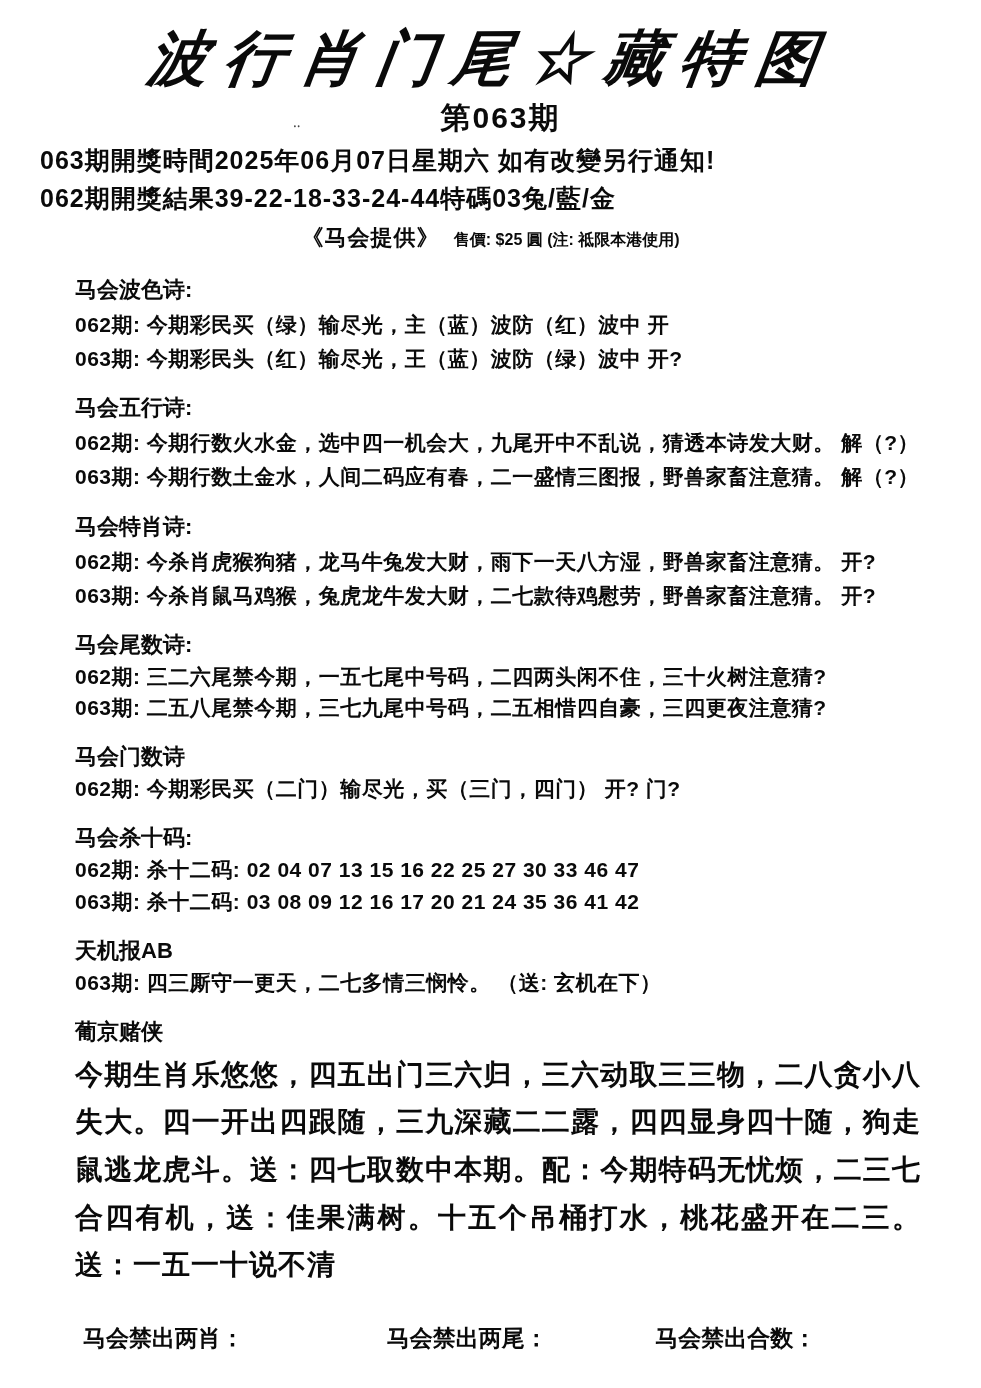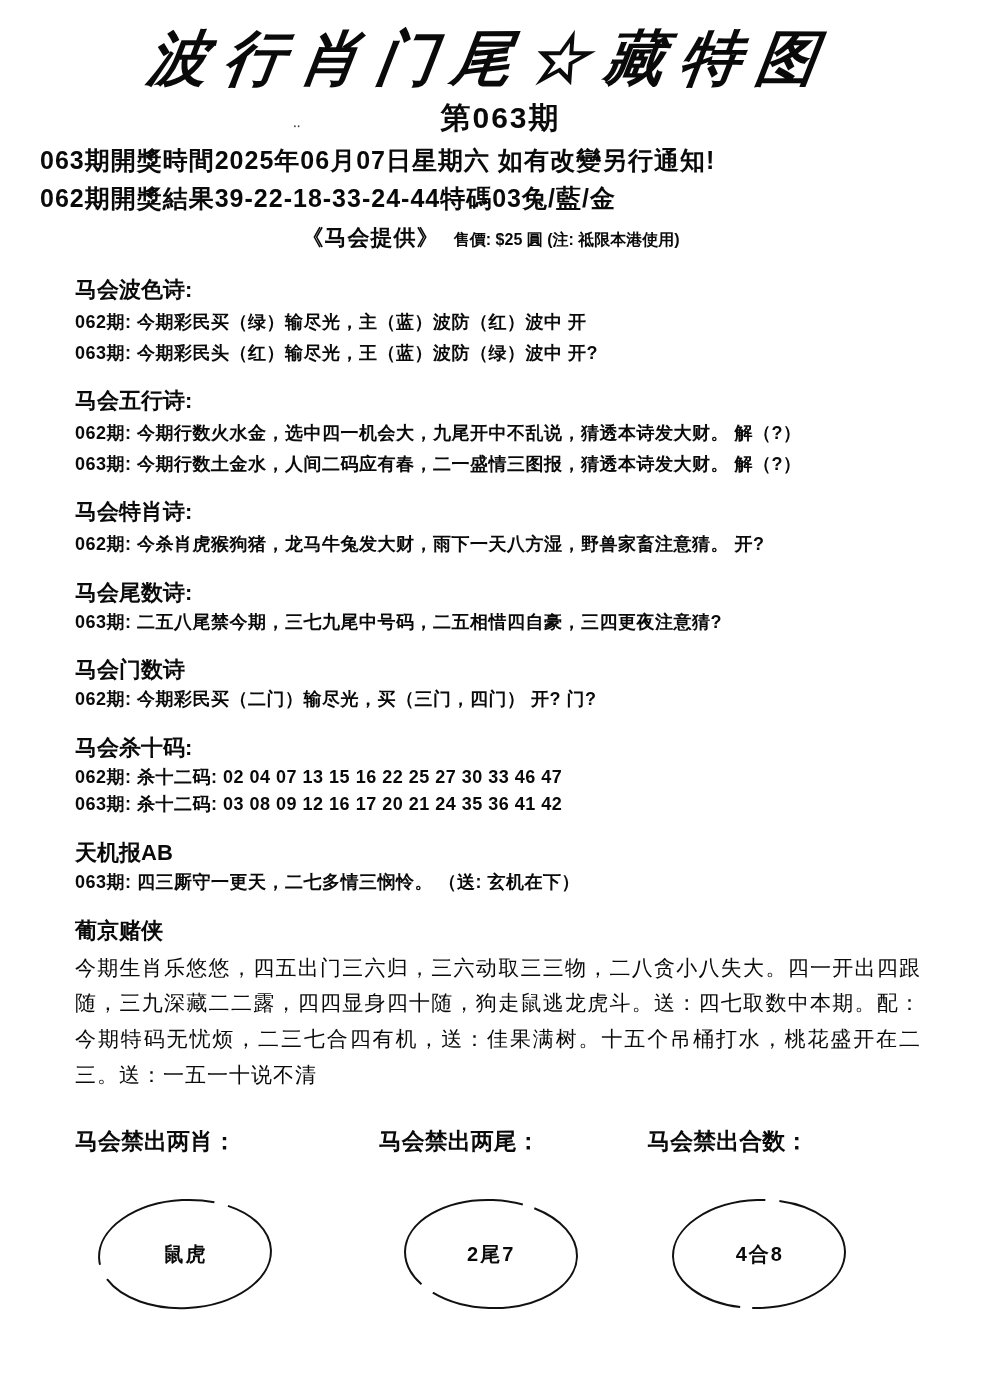--- a/index.html
+++ b/index.html
@@ -30,7 +30,7 @@
   .sections { padding:0 20px 0 35px; margin-top:14px; }
   .section { margin-top:24px; }
   .section-heading { font-size:22px; font-weight:900; line-height:1.18; }
-  .line { font-size:18px; font-weight:800; line-height:1.2; margin-top:9px; letter-spacing:0.5px; }
+  .line { font-size:21px; font-weight:800; line-height:1.2; margin-top:9px; letter-spacing:0.5px; }
   .section.tight .line { margin-top:6px; }
   .paragraph {
     font-size:21px; font-weight:400; line-height:1.7; margin-top:6px;

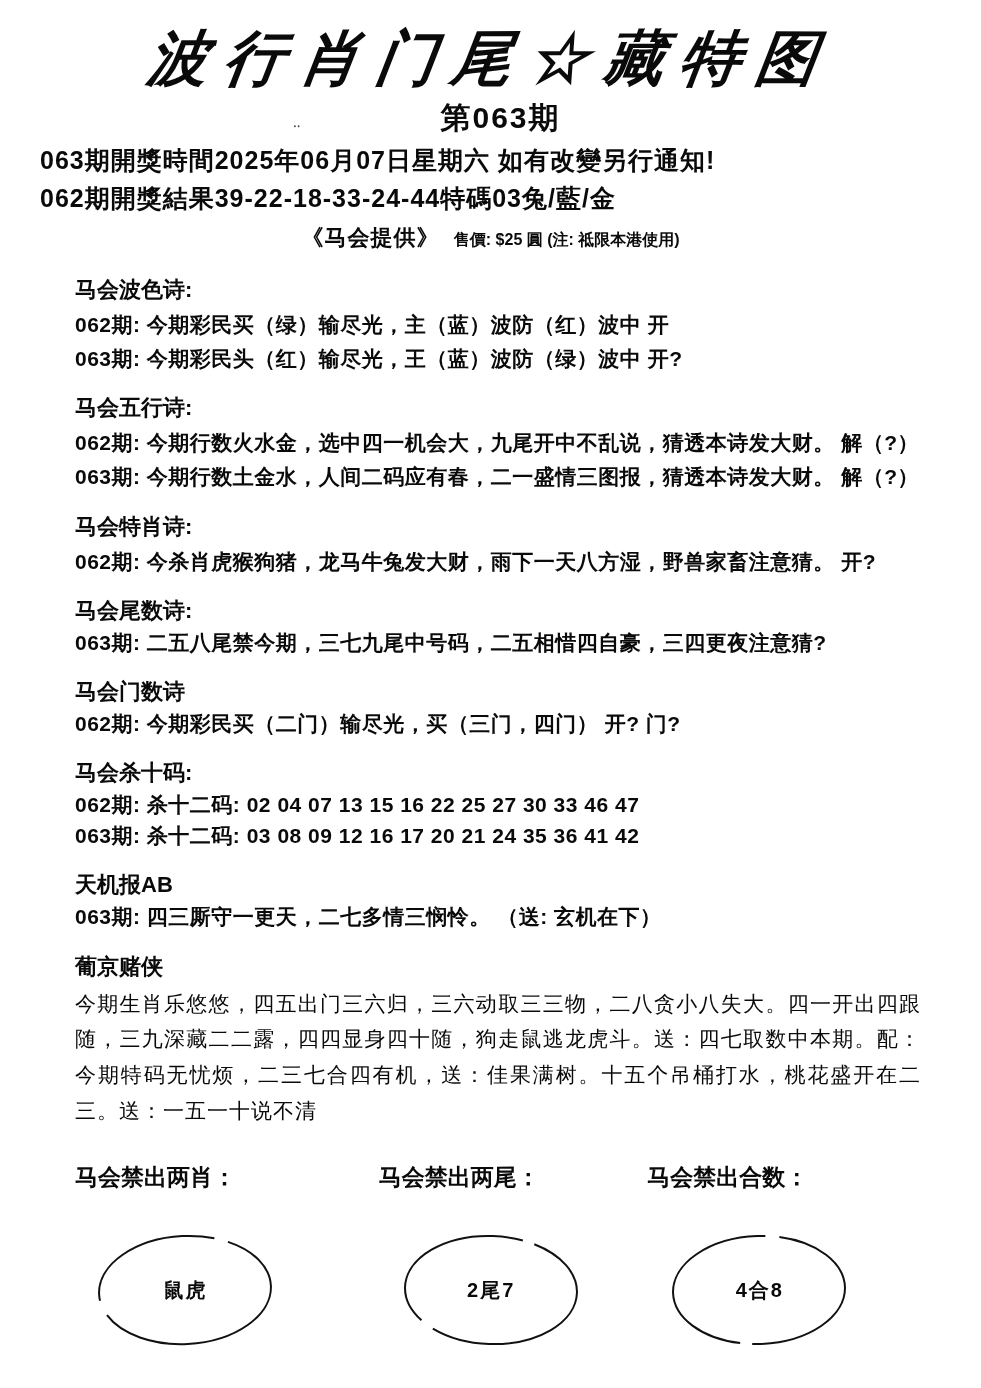--- a/index.html
+++ b/index.html
@@ -83,7 +83,7 @@
     <div class="section">
       <div class="section-heading">马会五行诗:</div>
       <div class="line">062期: 今期行数火水金，选中四一机会大，九尾开中不乱说，猜透本诗发大财。 解（?）</div>
-      <div class="line">063期: 今期行数土金水，人间二码应有春，二一盛情三图报，猜透本诗发大财。 解（?）</div>
+      <div class="line">063期: 今期行数土金水，人间二码应有春，二一盛情三图报，野兽家畜注意猜。 解（?）</div>
     </div>
 
     <div class="section">

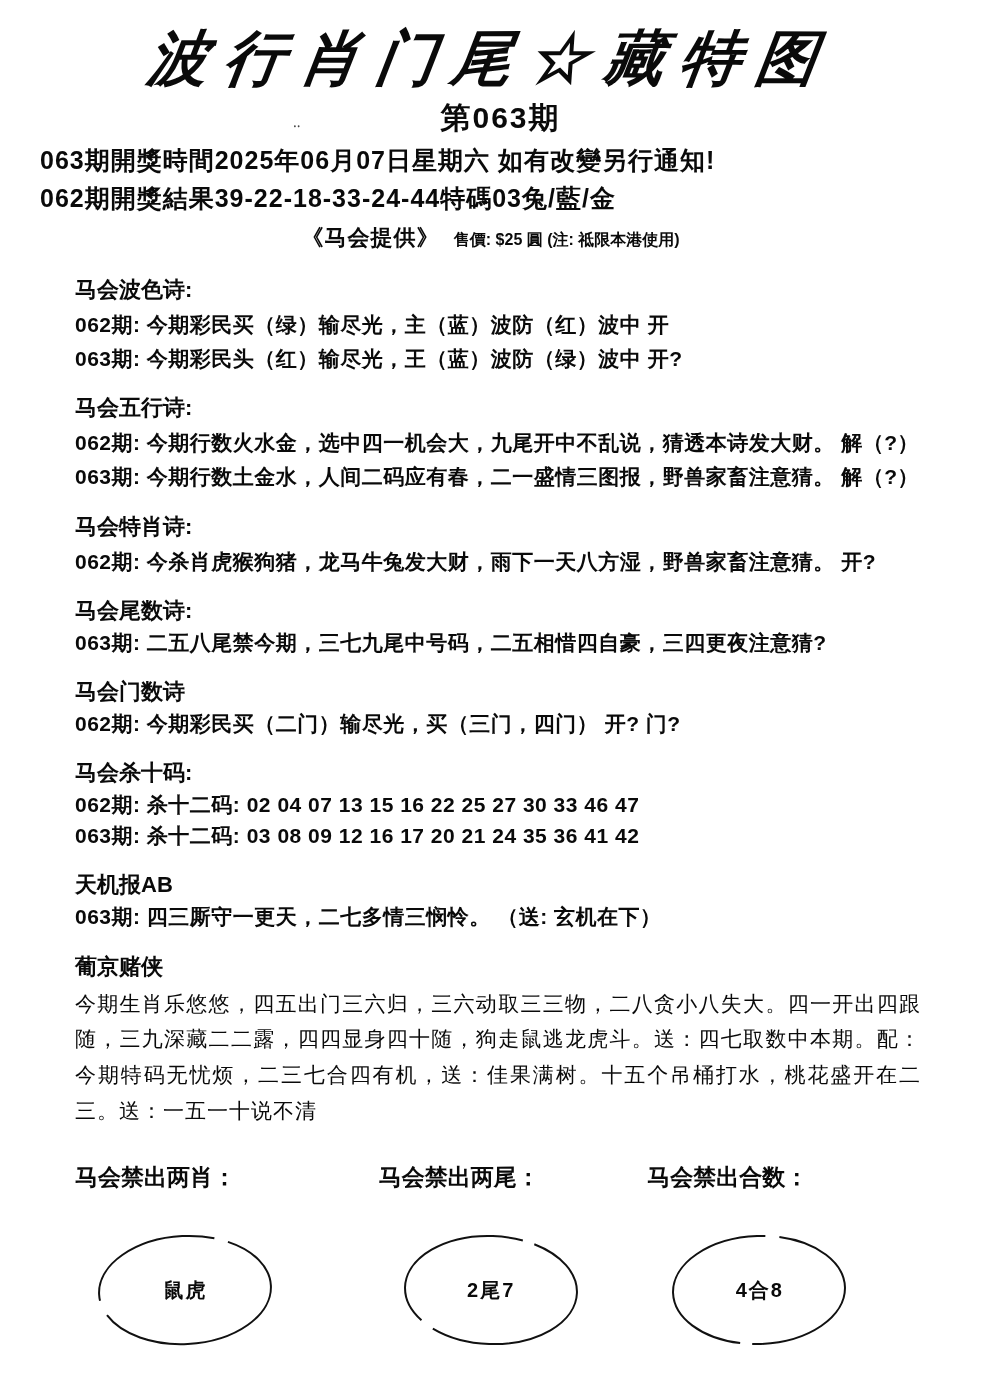--- a/index.html
+++ b/index.html
@@ -89,6 +89,7 @@
     <div class="section">
       <div class="section-heading">马会特肖诗:</div>
       <div class="line">062期: 今杀肖虎猴狗猪，龙马牛兔发大财，雨下一天八方湿，野兽家畜注意猜。 开?</div>
+      <div class="line">063期: 今杀肖鼠马鸡猴，兔虎龙牛发大财，二七款待鸡慰劳，野兽家畜注意猜。 开?</div>
     </div>
 
     <div class="section tight">

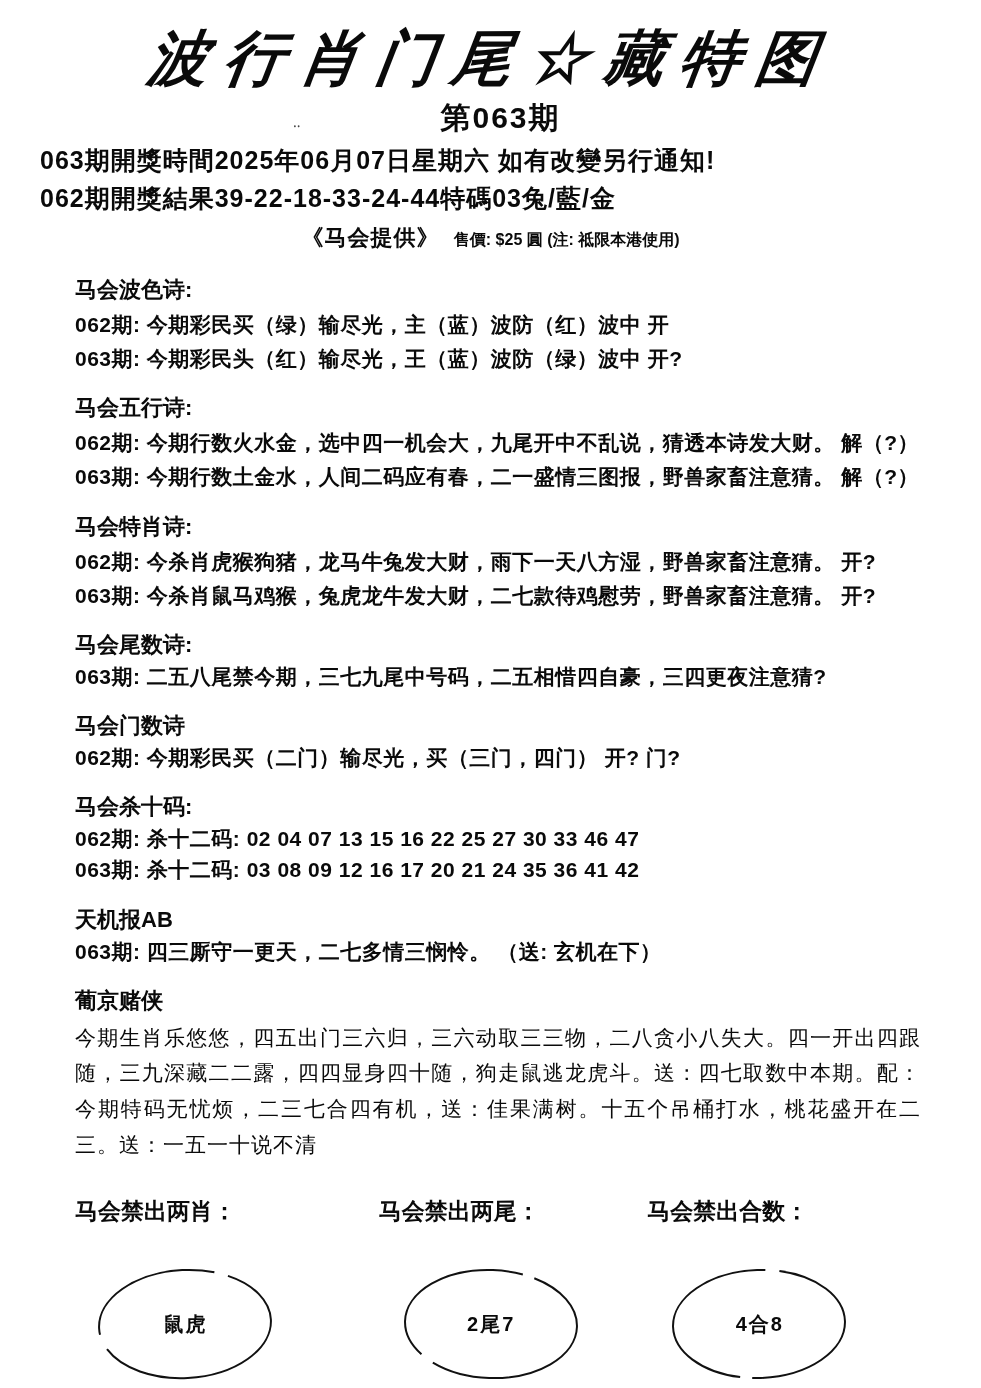--- a/index.html
+++ b/index.html
@@ -94,6 +94,7 @@
 
     <div class="section tight">
       <div class="section-heading">马会尾数诗:</div>
+      <div class="line">062期: 三二六尾禁今期，一五七尾中号码，二四两头闲不住，三十火树注意猜?</div>
       <div class="line">063期: 二五八尾禁今期，三七九尾中号码，二五相惜四自豪，三四更夜注意猜?</div>
     </div>
 

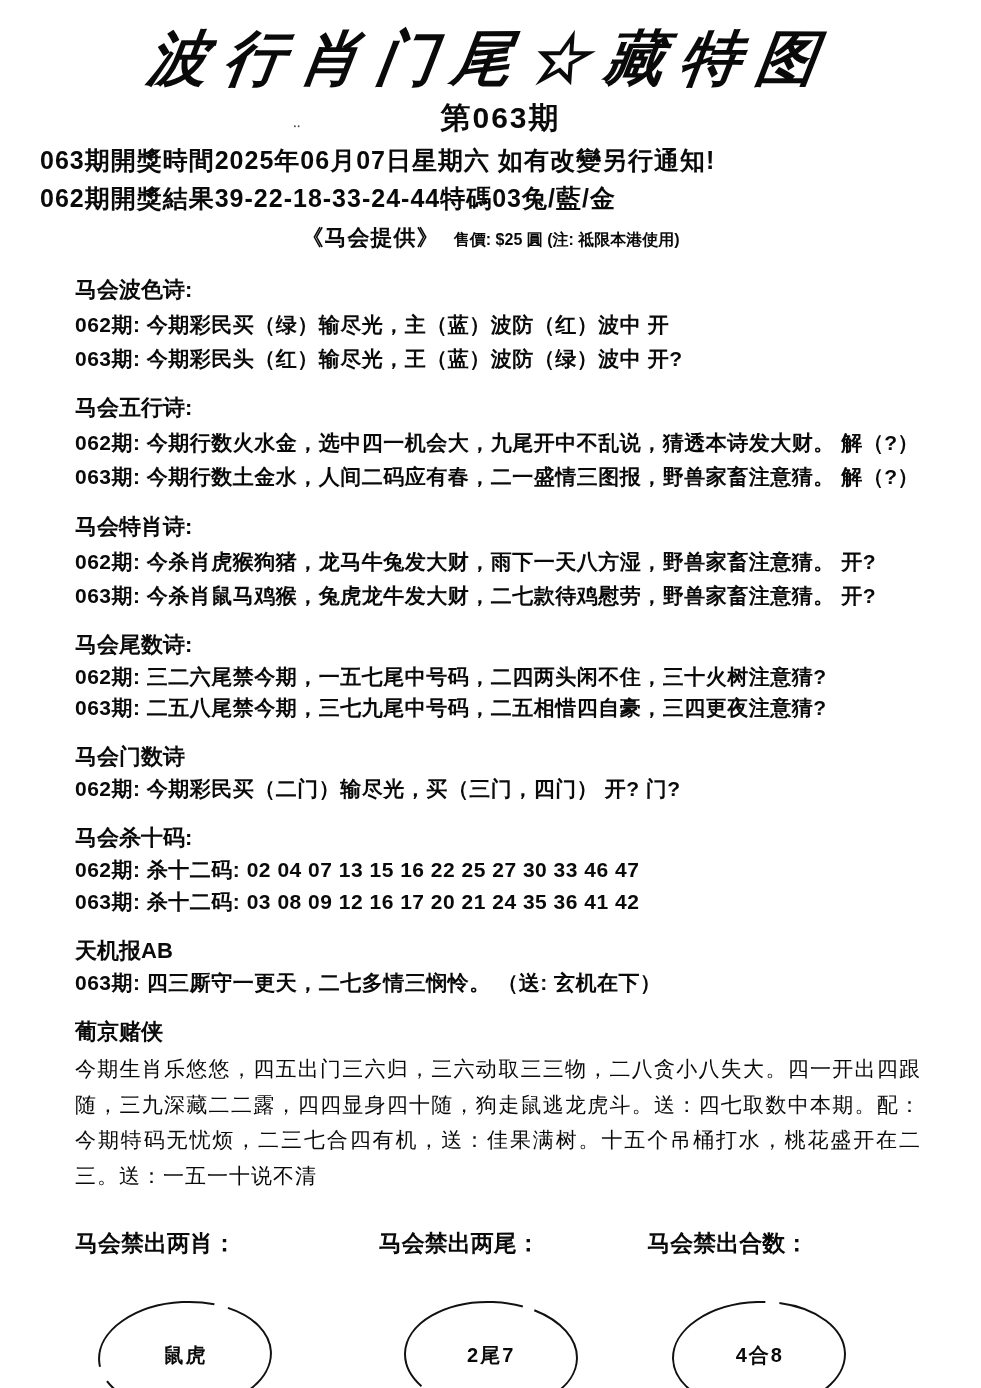--- a/index.html
+++ b/index.html
@@ -33,7 +33,7 @@
   .line { font-size:21px; font-weight:800; line-height:1.2; margin-top:9px; letter-spacing:0.5px; }
   .section.tight .line { margin-top:6px; }
   .paragraph {
-    font-size:21px; font-weight:400; line-height:1.7; margin-top:6px;
+    font-size:28px; font-weight:700; line-height:1.7; margin-top:6px;
     text-align:justify; letter-spacing:1px;
   }
 

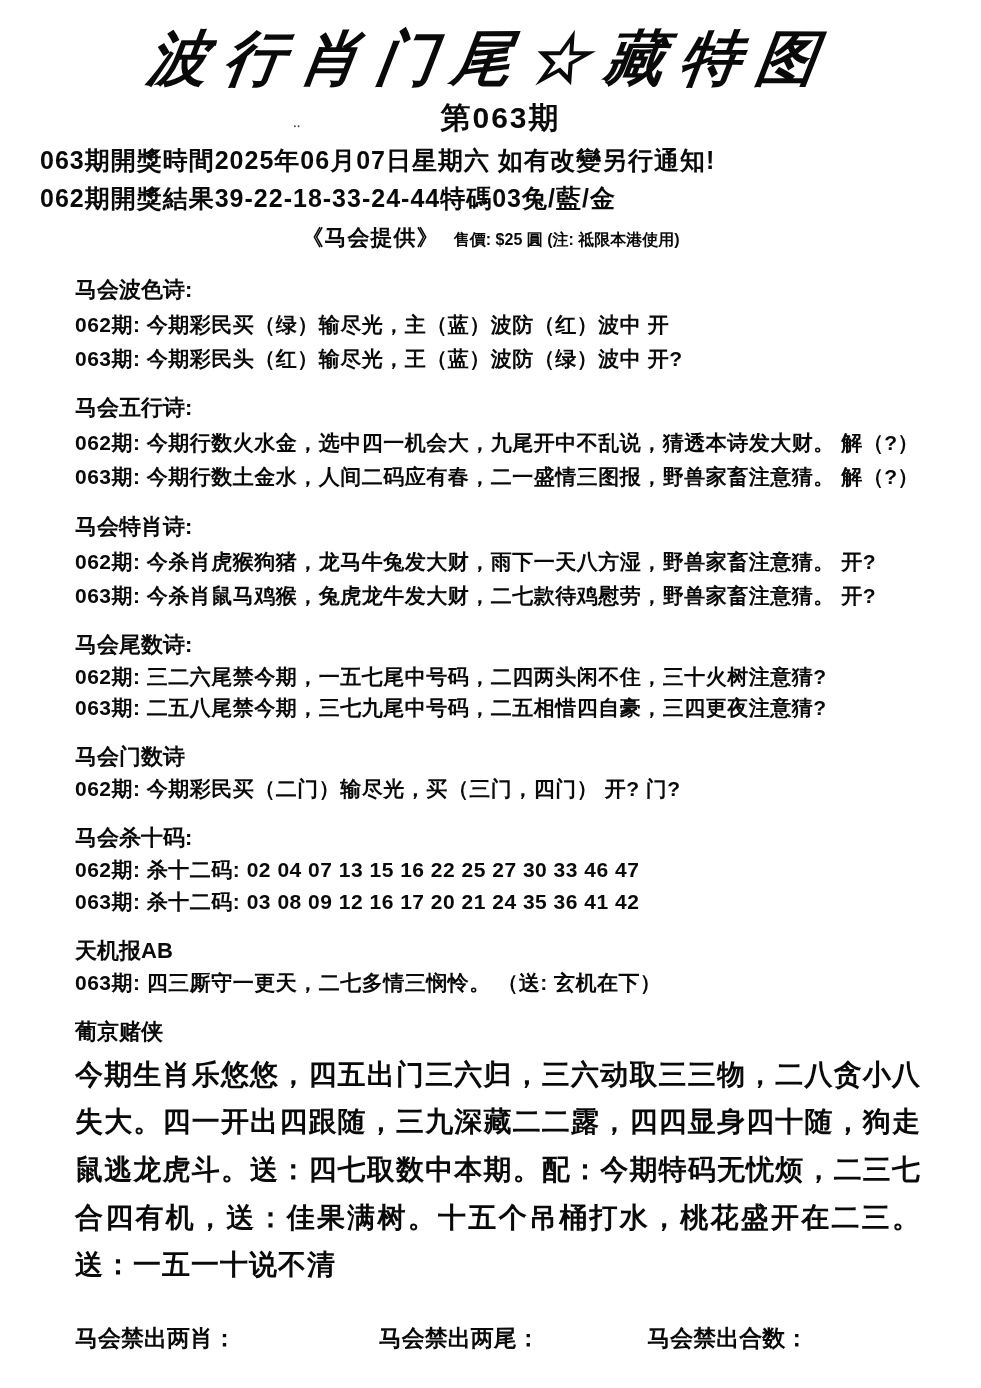--- a/index.html
+++ b/index.html
@@ -40,7 +40,7 @@
   
   .forbidden-row { display:flex; justify-content:space-between; padding:0 30px 0 35px; margin-top:34px; }
   .forbidden-col { width:300px; }
-  .forbidden-heading { font-size:23px; font-weight:900; }
+  .forbidden-heading { font-size:23px; font-weight:900;margin-left:8px; }
   .forbidden-col:nth-child(2) .forbidden-heading { padding-left:25px; }
   .forbidden-col:nth-child(3) .forbidden-heading { padding-left:15px;font-family:Liberation Serif, serif; }
   .ellipse-wrap { position:relative; width:185px; height:118px; margin:38px 0 0 18px; }

